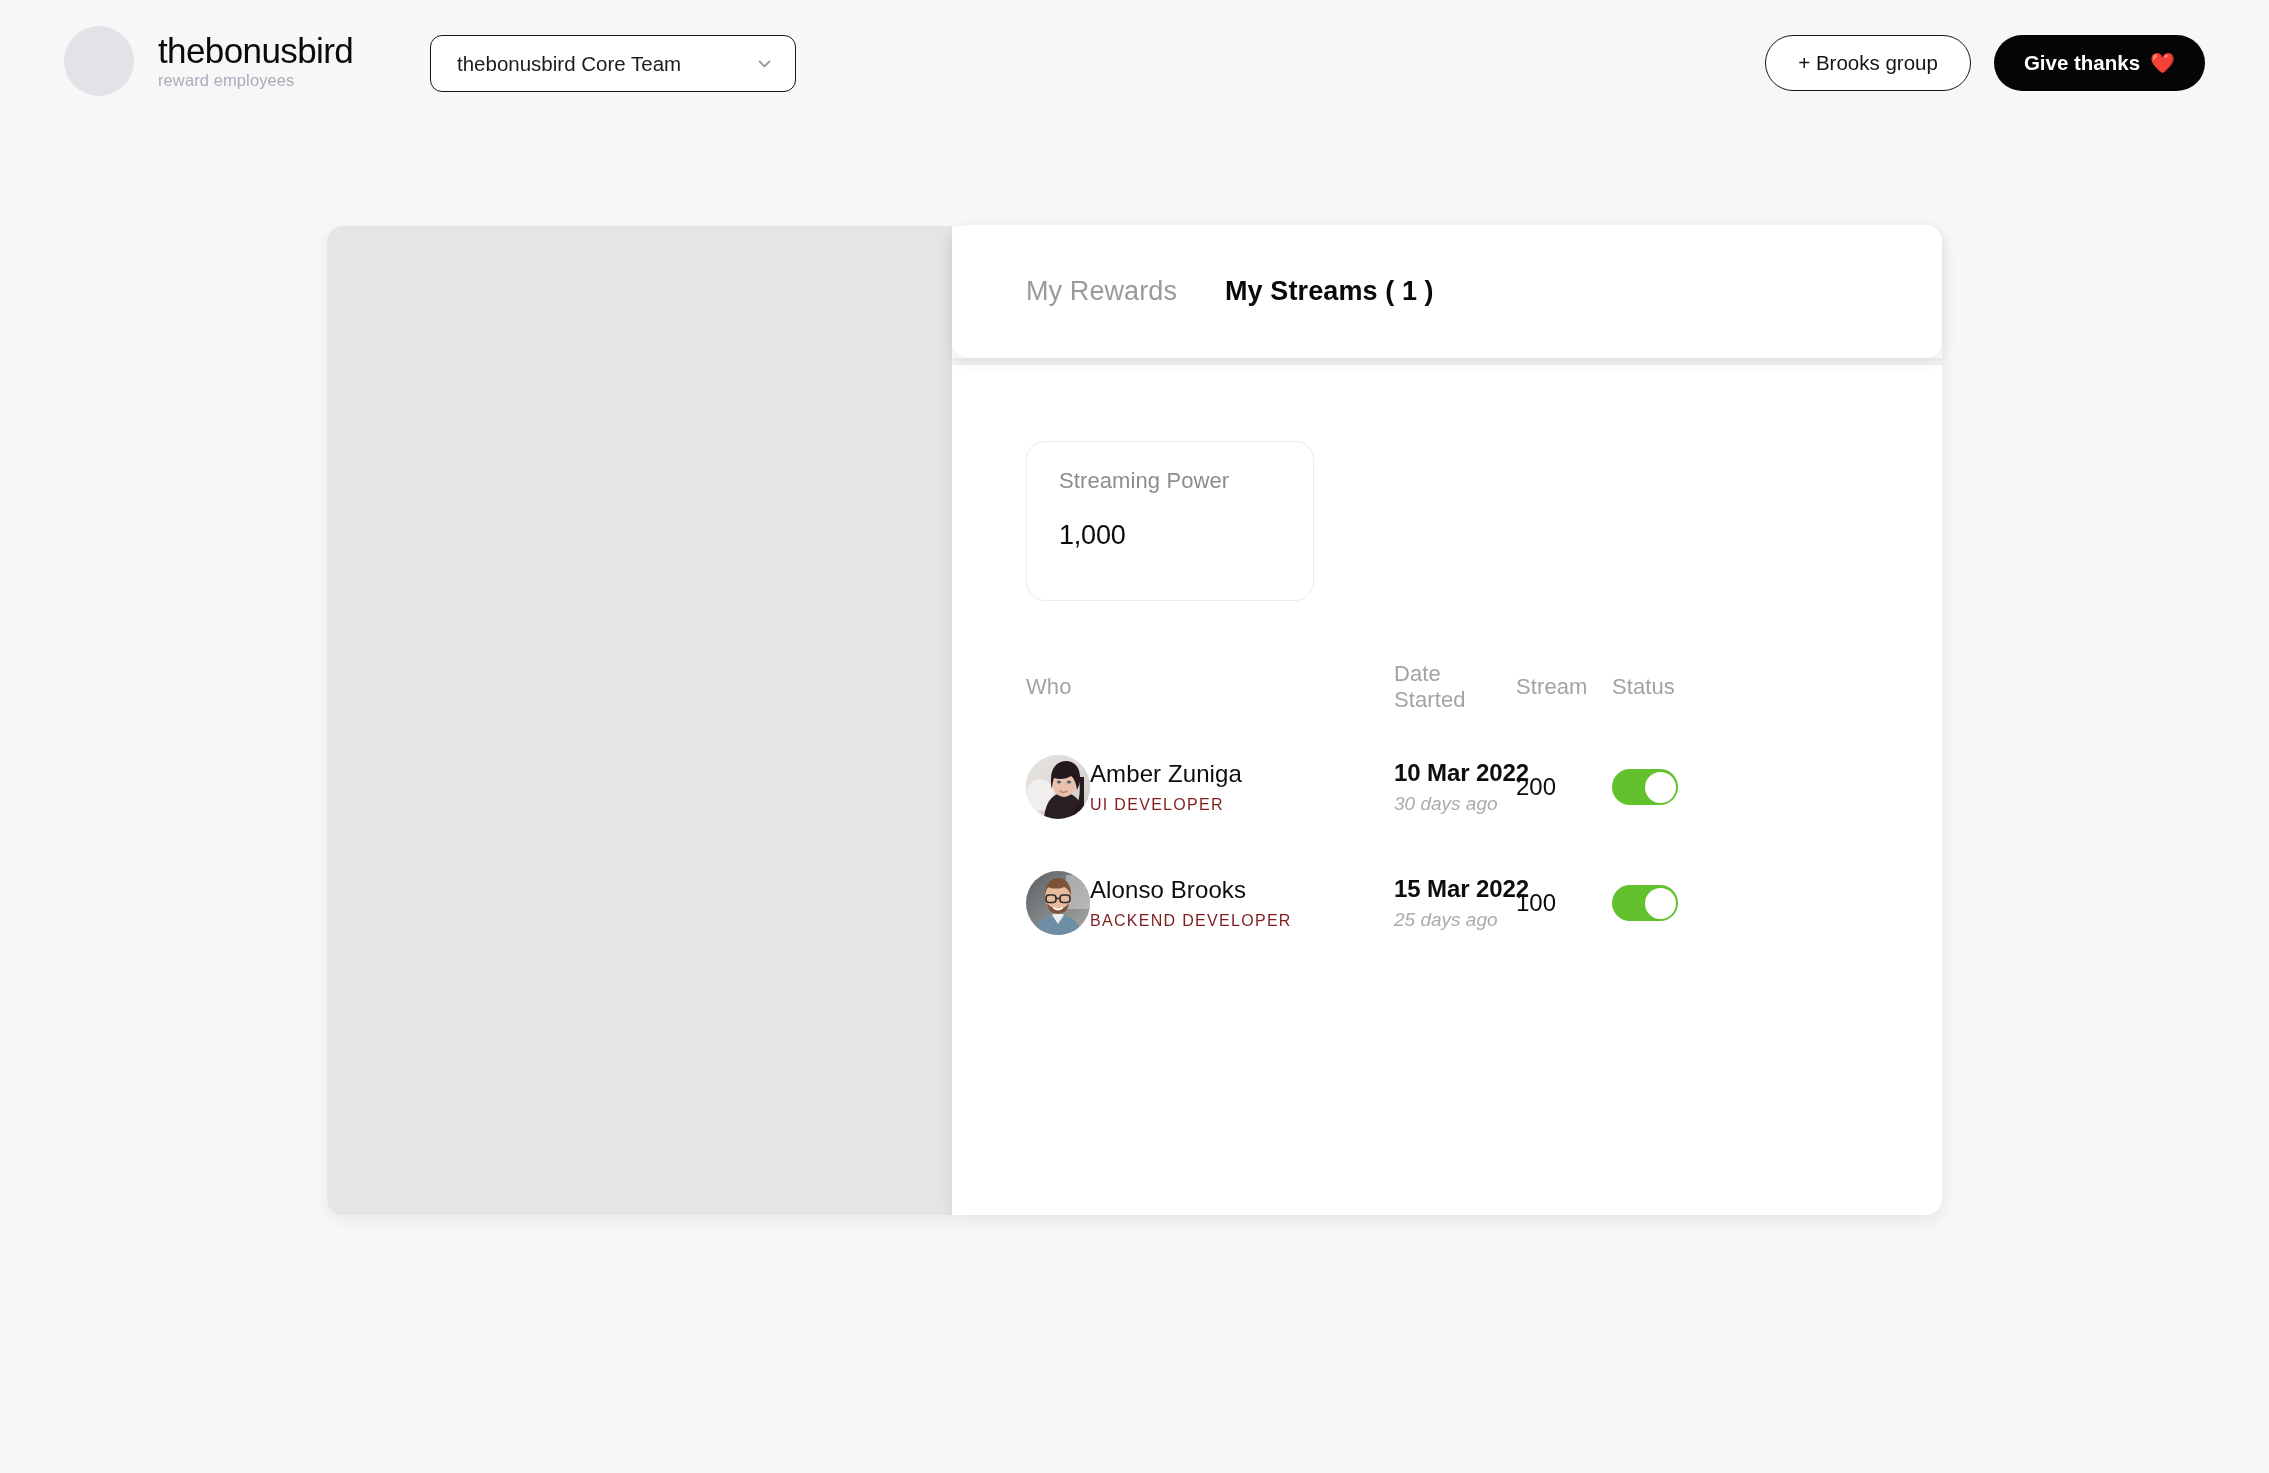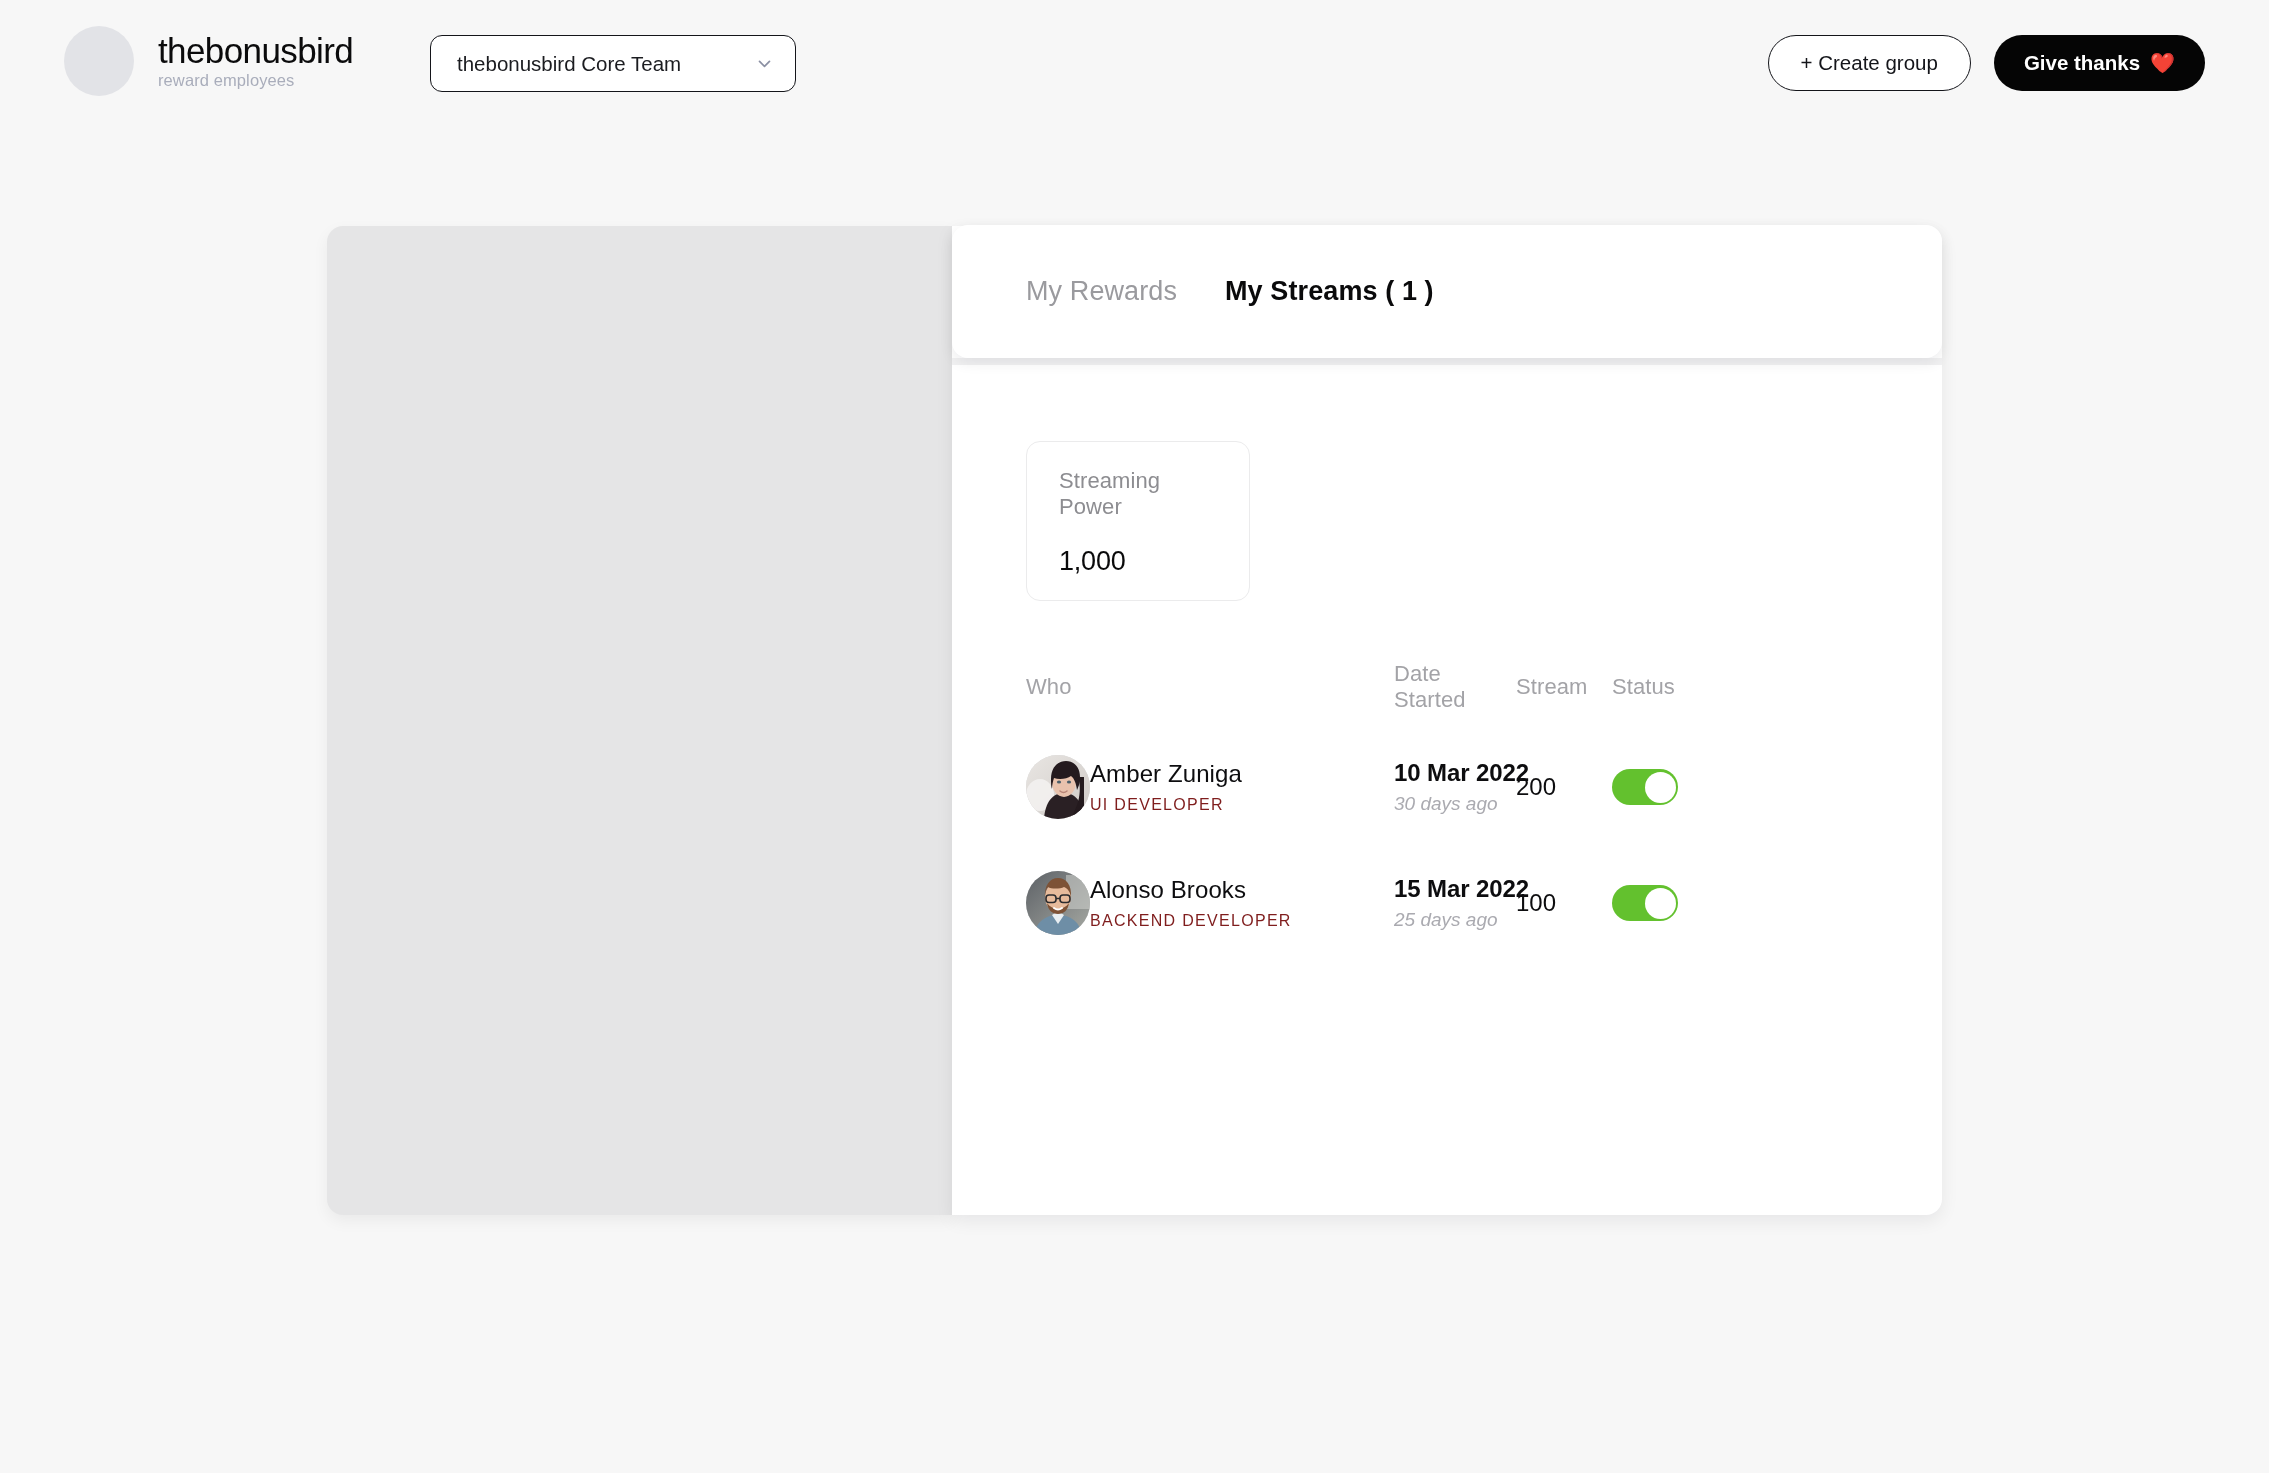--- a/index.html
+++ b/index.html
@@ -349,7 +349,7 @@
     </div>
 
     <div class="topbar-actions">
-      <div class="btn btn-outline">+ Create group</div>
+      <div class="btn btn-outline">+ Brooks group</div>
       <div class="btn btn-dark">
         <span>Give thanks</span>
         <span class="heart">❤️</span>

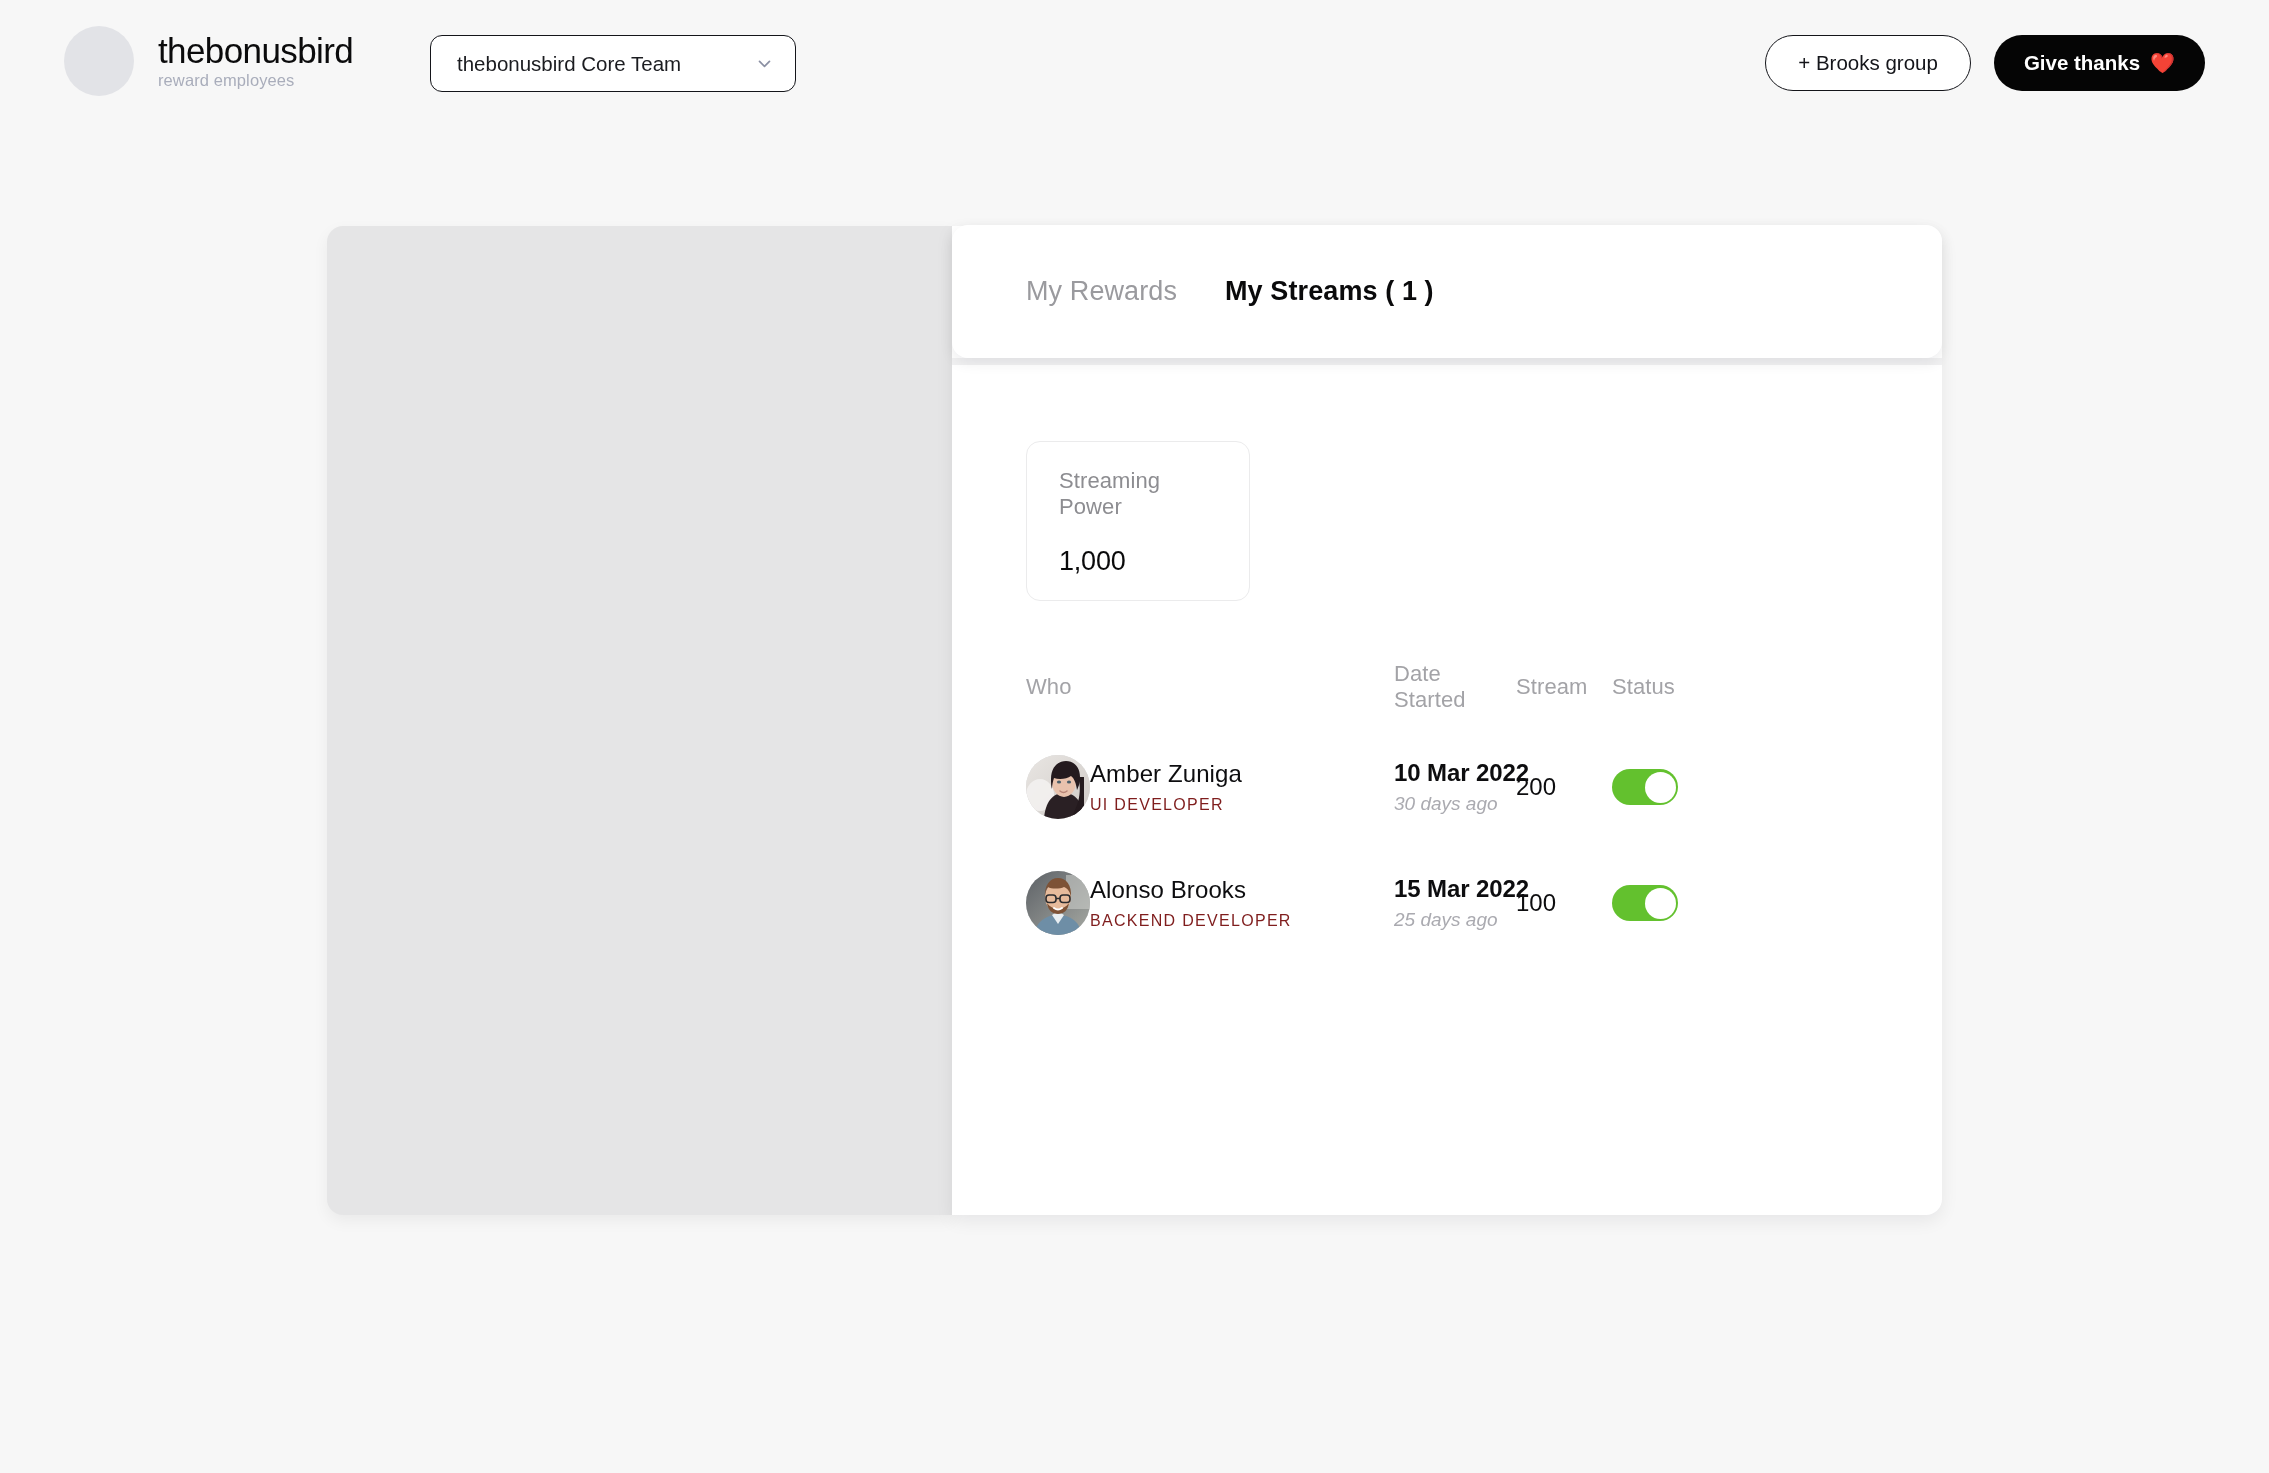--- a/index.html
+++ b/index.html
@@ -199,7 +199,7 @@
     height: 160px;
     padding: 26px 28px 0 32px;
   }
-  .stat-card.power { width: 224px; }
+  .stat-card.power { width: 288px; border-radius: 19px; }
   .stat-card.usage { width: 554px; flex: 0 0 auto; }
 
   .stat-label {

